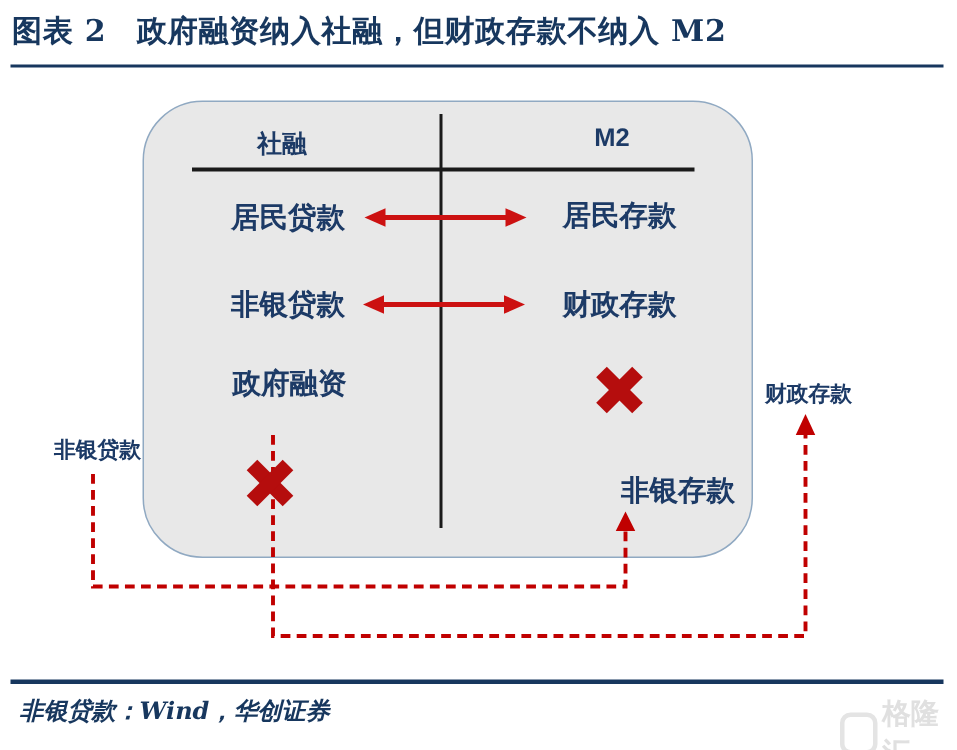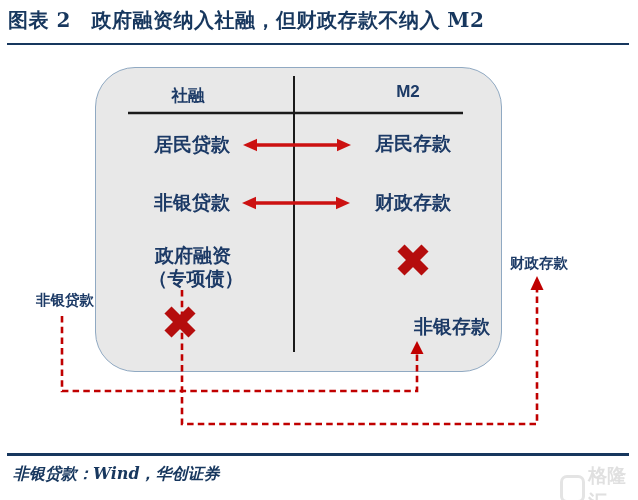--- a/index.html
+++ b/index.html
@@ -103,7 +103,6 @@
   <div class="lbl" style="left:413px;top:203px;">财政存款</div>
 
   <div class="lbl" style="left:193px;top:256px;">政府融资</div>
-  <div class="lbl" style="left:196px;top:279px;">（专项债）</div>
 
   <div class="lbl" style="left:416px;top:327px;margin-left:36px;">非银存款</div>
 

